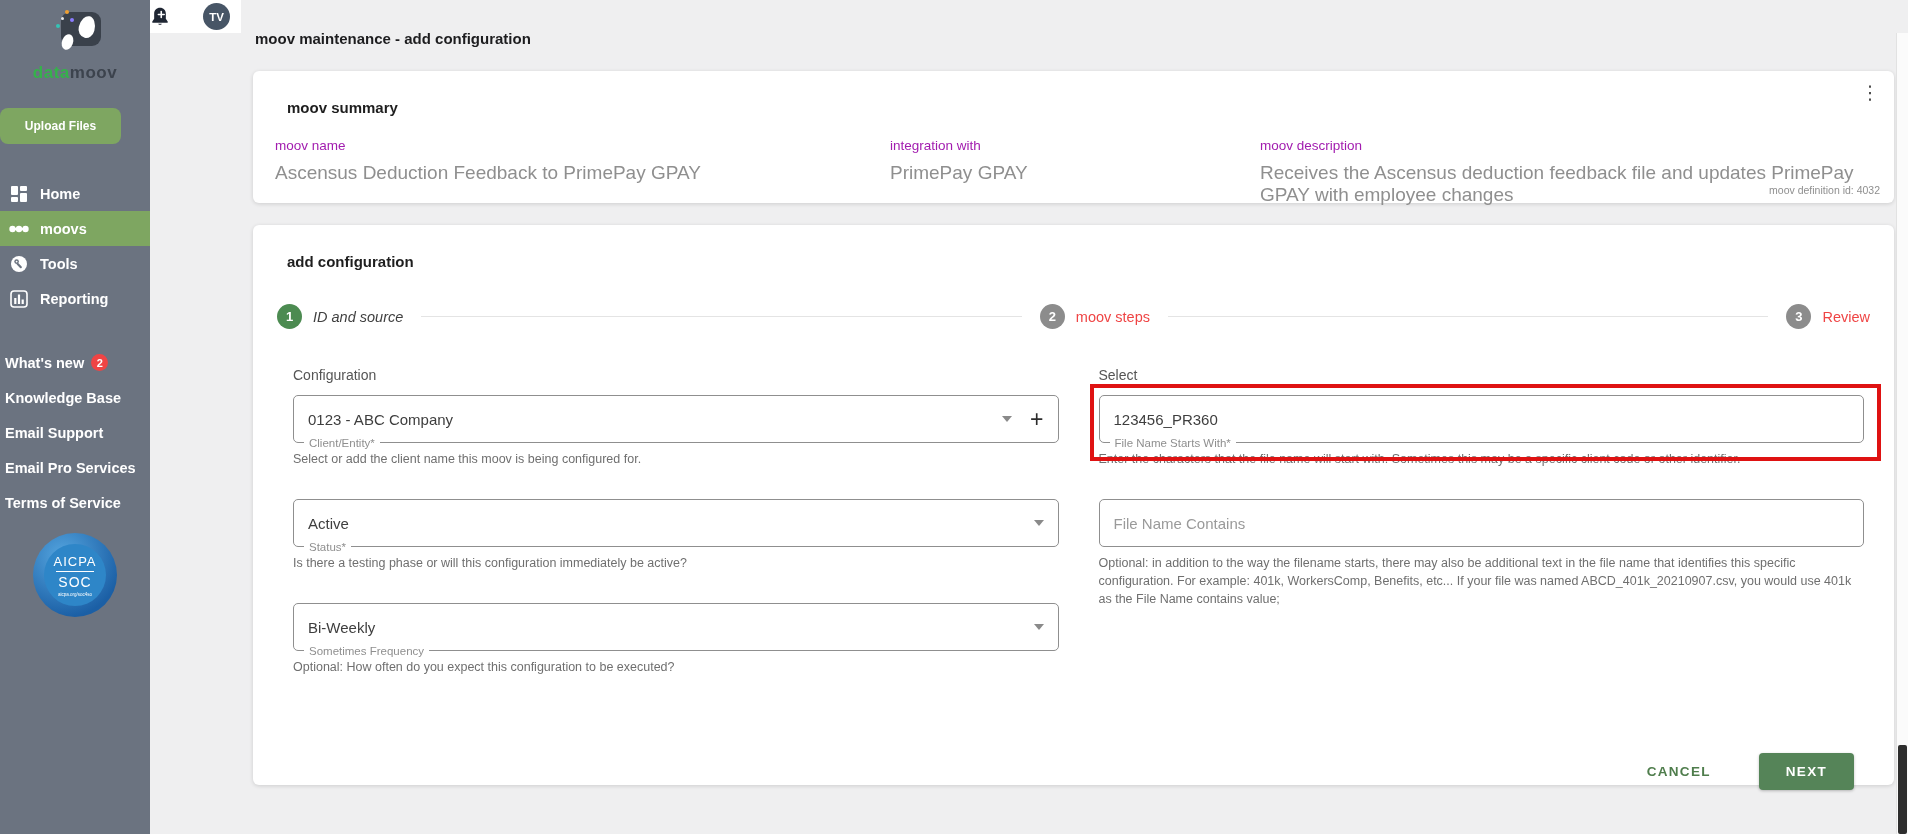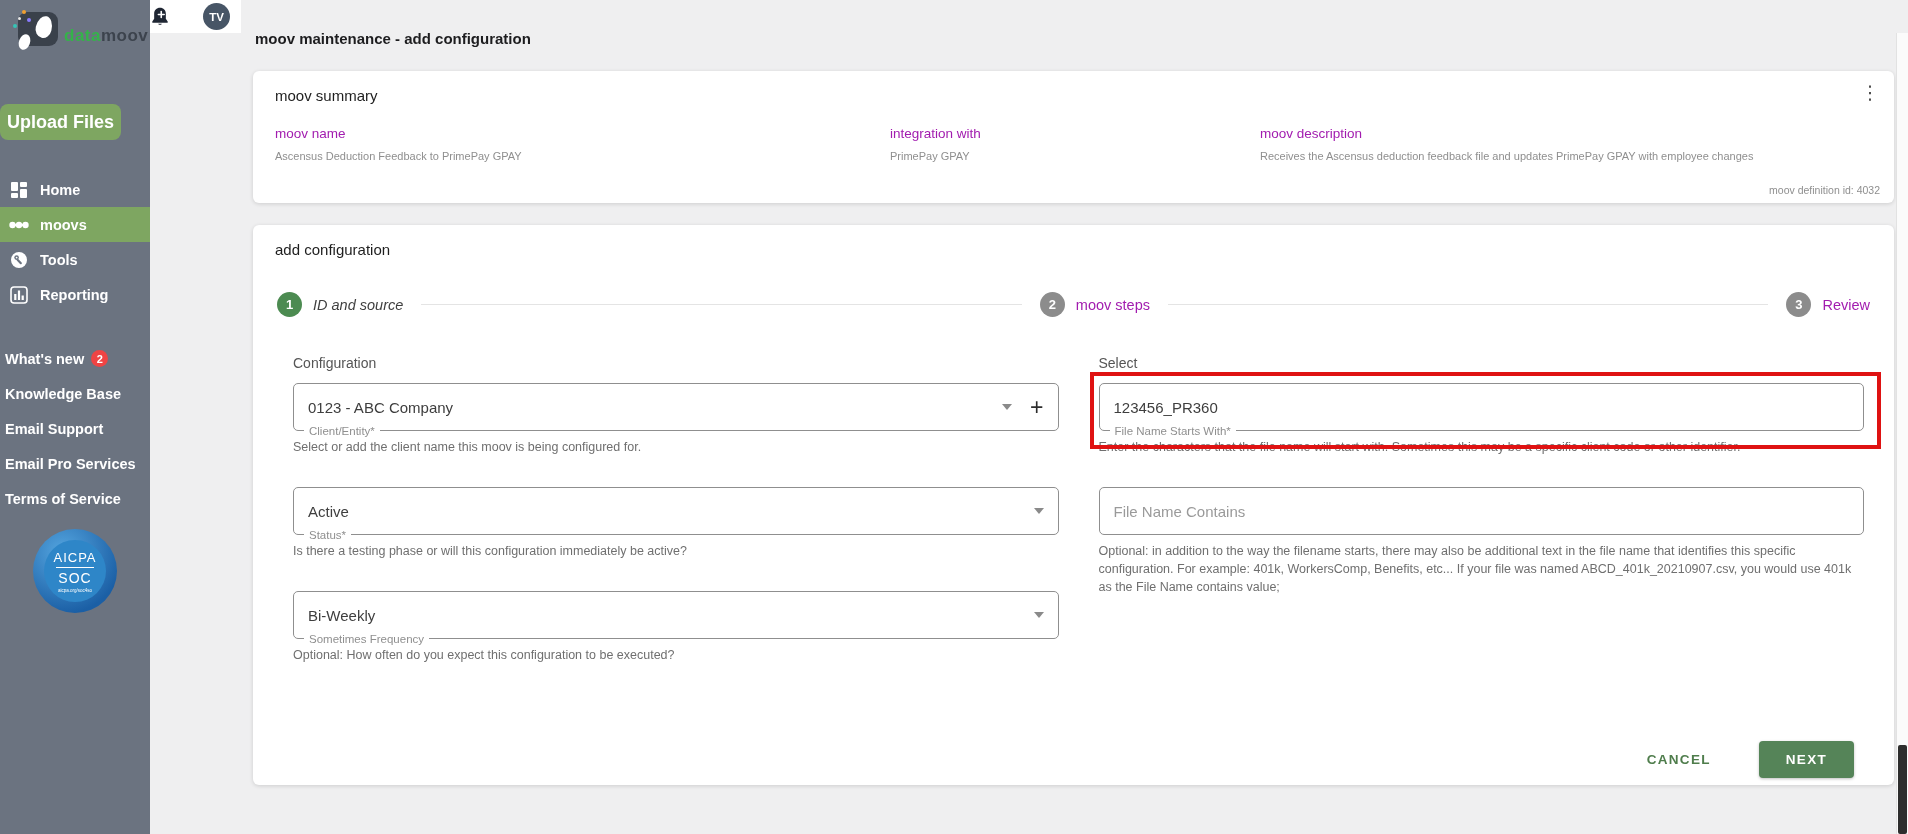--- a/index.html
+++ b/index.html
@@ -13,7 +13,7 @@
 
   
   .sidebar { width:150px; min-width:150px; background:#6b7380; color:#fff; position:relative; z-index:10; }
-  .brand { padding-top:8px; display:flex; flex-direction:row; align-items:center; cursor:pointer; }
+  .brand { padding-top:8px; display:flex; flex-direction:column; align-items:center; cursor:pointer; }
   .logo-mark { width:64px; height:52px; position:relative; }
   .logo-square { position:absolute; right:6px; top:4px; width:40px; height:34px; background:#3a414b; border-radius:9px; }
   .logo-blob1 { position:absolute; right:12px; top:8px; width:16px; height:22px; background:#fff; border-radius:50% 50% 48% 52%/58% 58% 42% 42%; transform:rotate(14deg); }

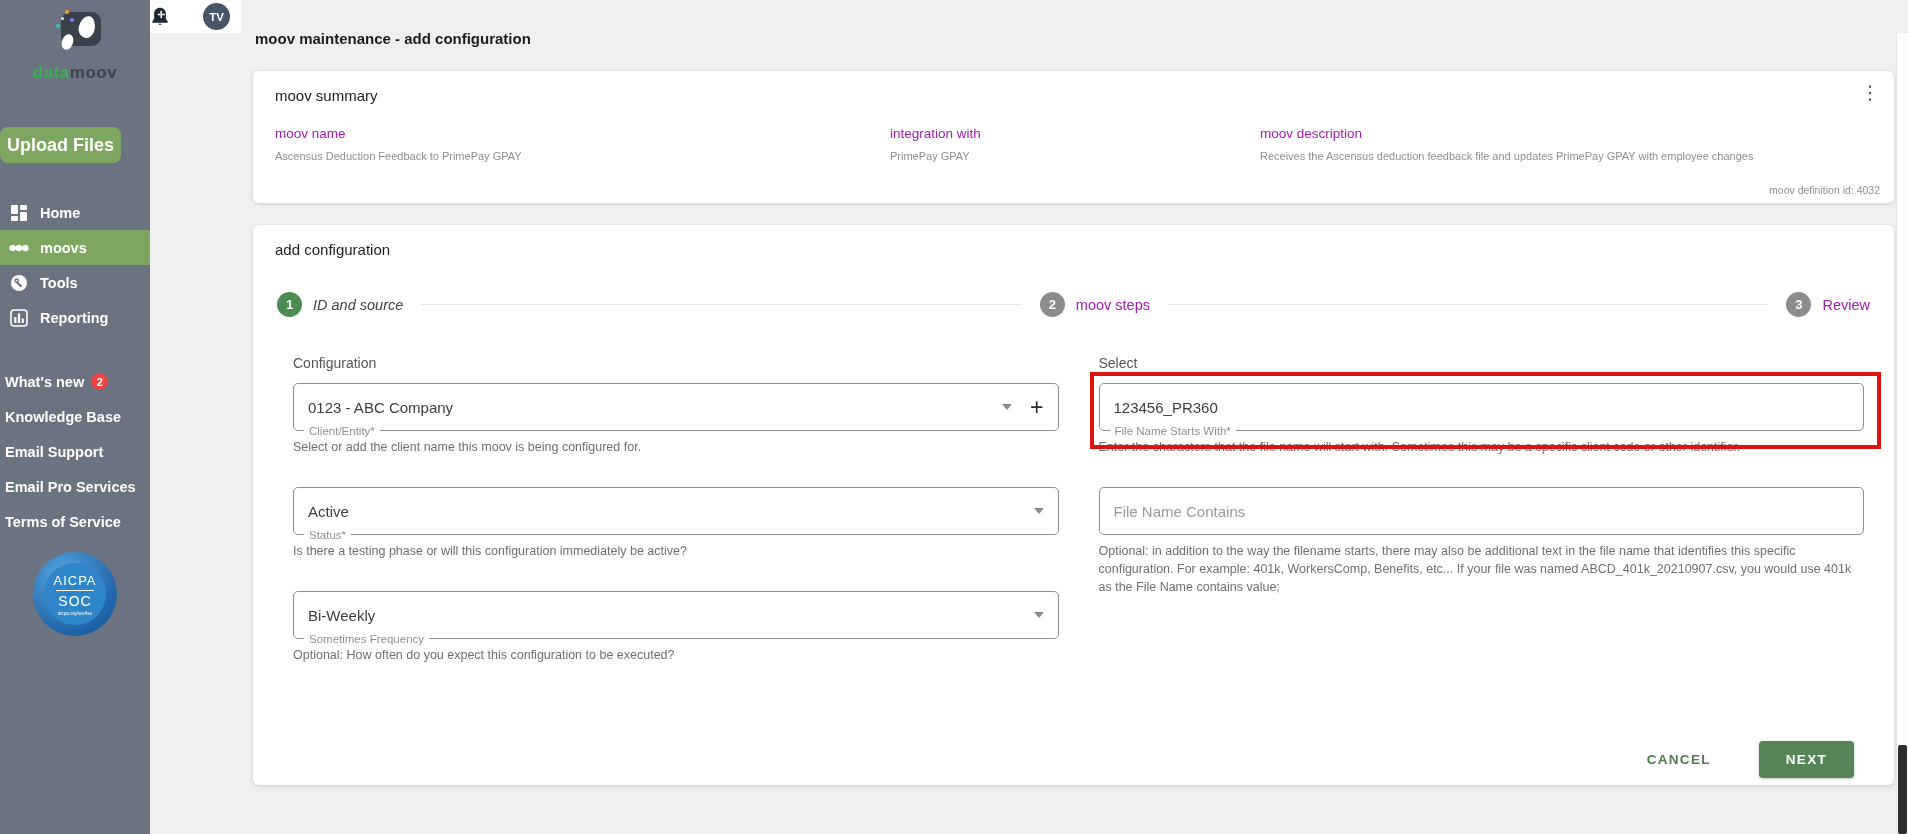--- a/index.html
+++ b/index.html
@@ -64,7 +64,7 @@
 
   .card { background:#fff; border-radius:6px; box-shadow:0 1px 4px rgba(0,0,0,.14); }
   .summary-card { margin-top:24px; height:132px; position:relative; padding:16px 22px 0; }
-  .card-h2 { margin:0; font-size:15px; font-weight:normal; color:#1e1e1e; }
+  .card-h2 { margin:12px; font-size:15px; font-weight:bold; color:#1e1e1e; }
   .kebab { position:absolute; top:12px; right:14px; width:20px; text-align:center; color:#4a4a4a;
     font-size:19px; cursor:pointer; line-height:20px; user-select:none; }
   .summary-grid { display:grid; grid-template-columns:615px 370px 1fr; margin-top:22px; }

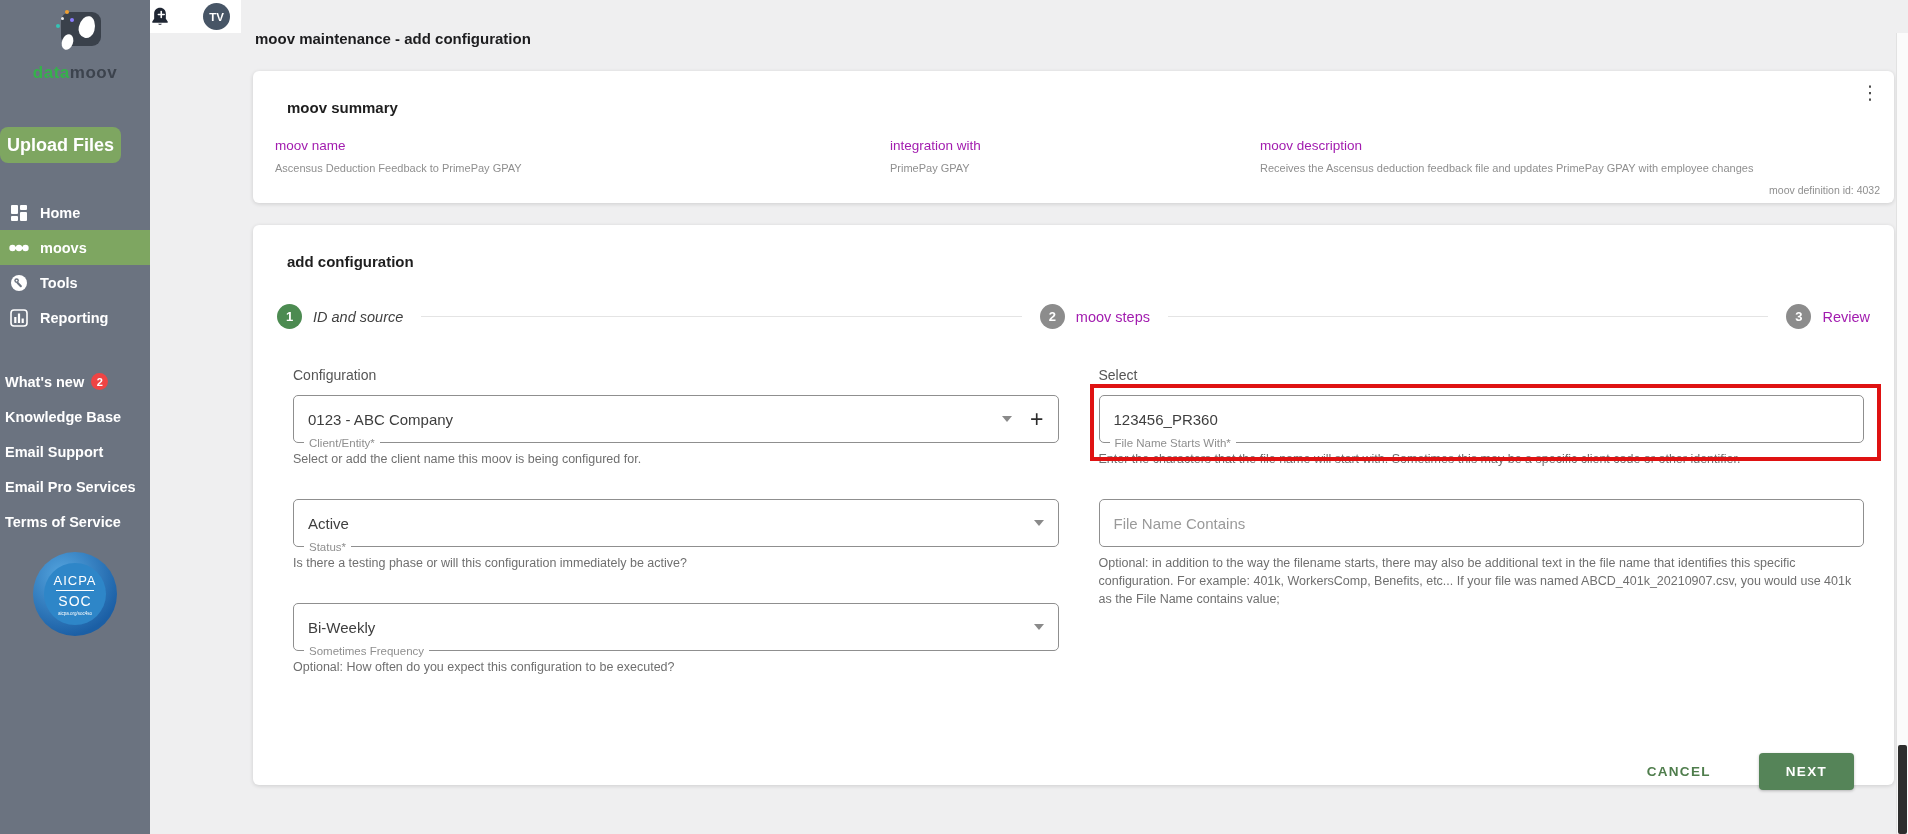--- a/index.html
+++ b/index.html
@@ -27,8 +27,8 @@
   .lt-green { color:#35b24a; }
   .lt-dark { color:#3c434d; }
 
-  .upload-btn { display:block; margin:44px 0 0 0; width:121px; height:36px; background:#7ea661; color:#fff;
-    font-weight:bold; font-size:18px; border:none; border-radius:8px; cursor:pointer; font-family:inherit; }
+  .upload-btn { display:block; margin:25px 0 0 0; width:121px; height:36px; background:#7ea661; color:#fff;
+    font-weight:bold; font-size:12px; border:none; border-radius:8px; cursor:pointer; font-family:inherit; }
 
   .nav { margin-top:32px; }
   .nav-item { height:35px; display:flex; align-items:center; gap:10px; padding-left:8px;

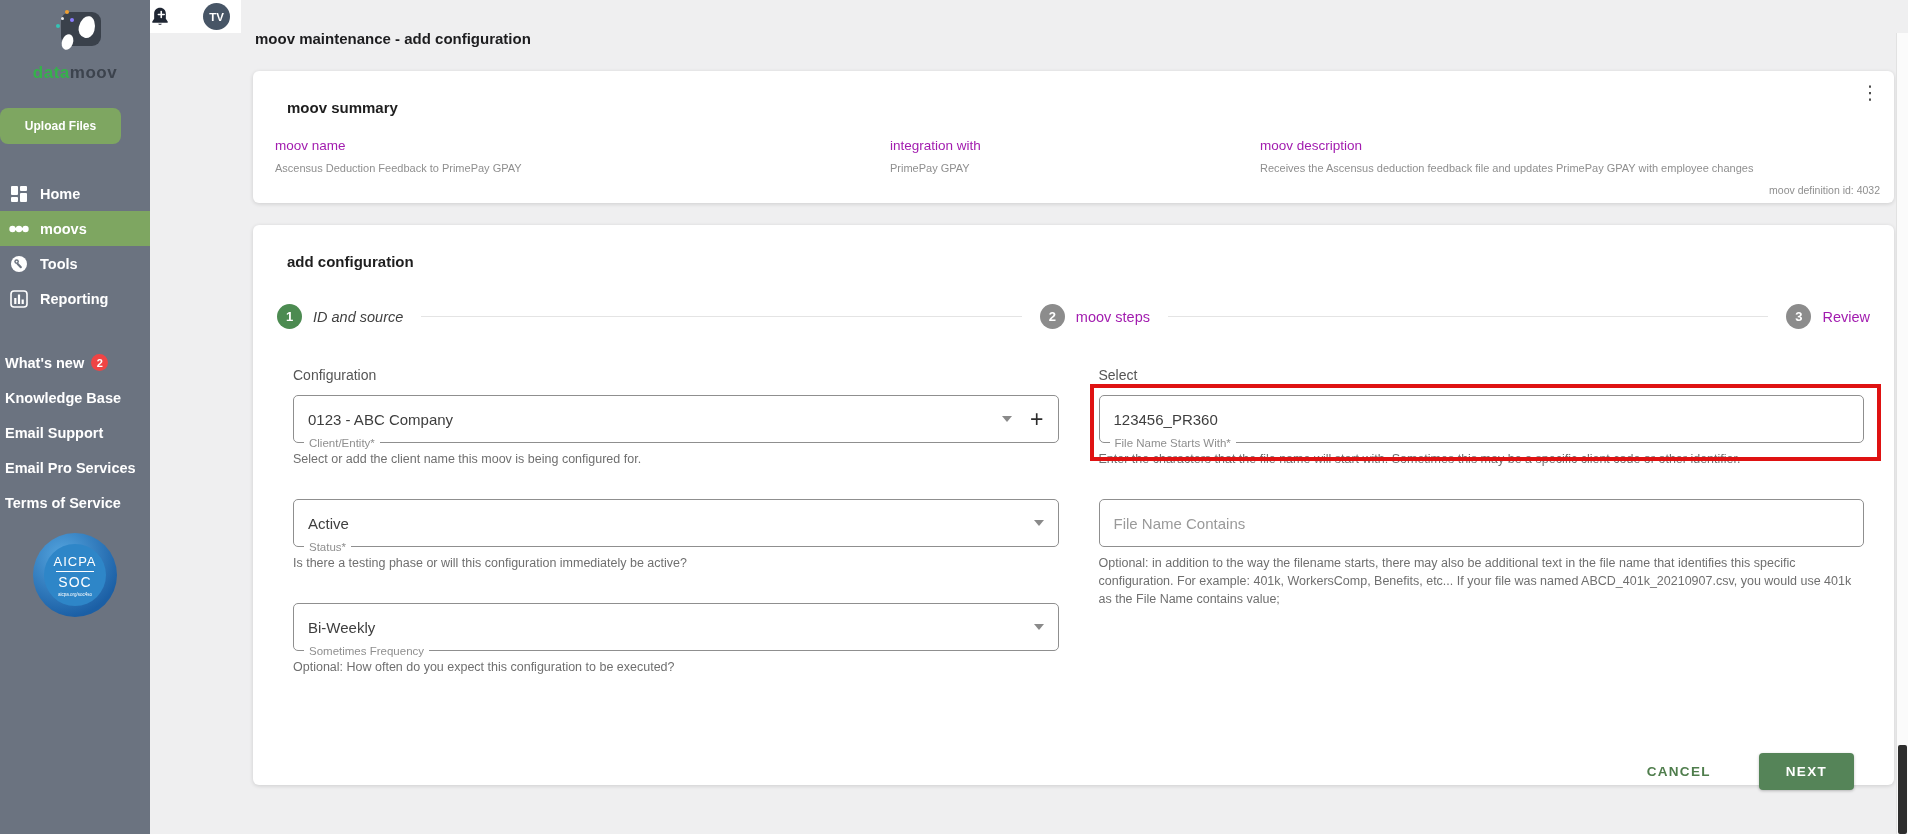--- a/index.html
+++ b/index.html
@@ -69,7 +69,7 @@
     font-size:19px; cursor:pointer; line-height:20px; user-select:none; }
   .summary-grid { display:grid; grid-template-columns:615px 370px 1fr; margin-top:22px; }
   .sum-label { font-size:13.5px; color:#a21caf; }
-  .sum-value { margin-top:9px; font-size:11px; color:#8f8f8f; }
+  .sum-value { margin-top:9px; font-size:19px; color:#8f8f8f; }
   .def-id { position:absolute; right:14px; bottom:7px; font-size:10.5px; color:#8f8f8f; }
 
   .config-card { margin-top:22px; height:560px; padding-top:16px; position:relative; }

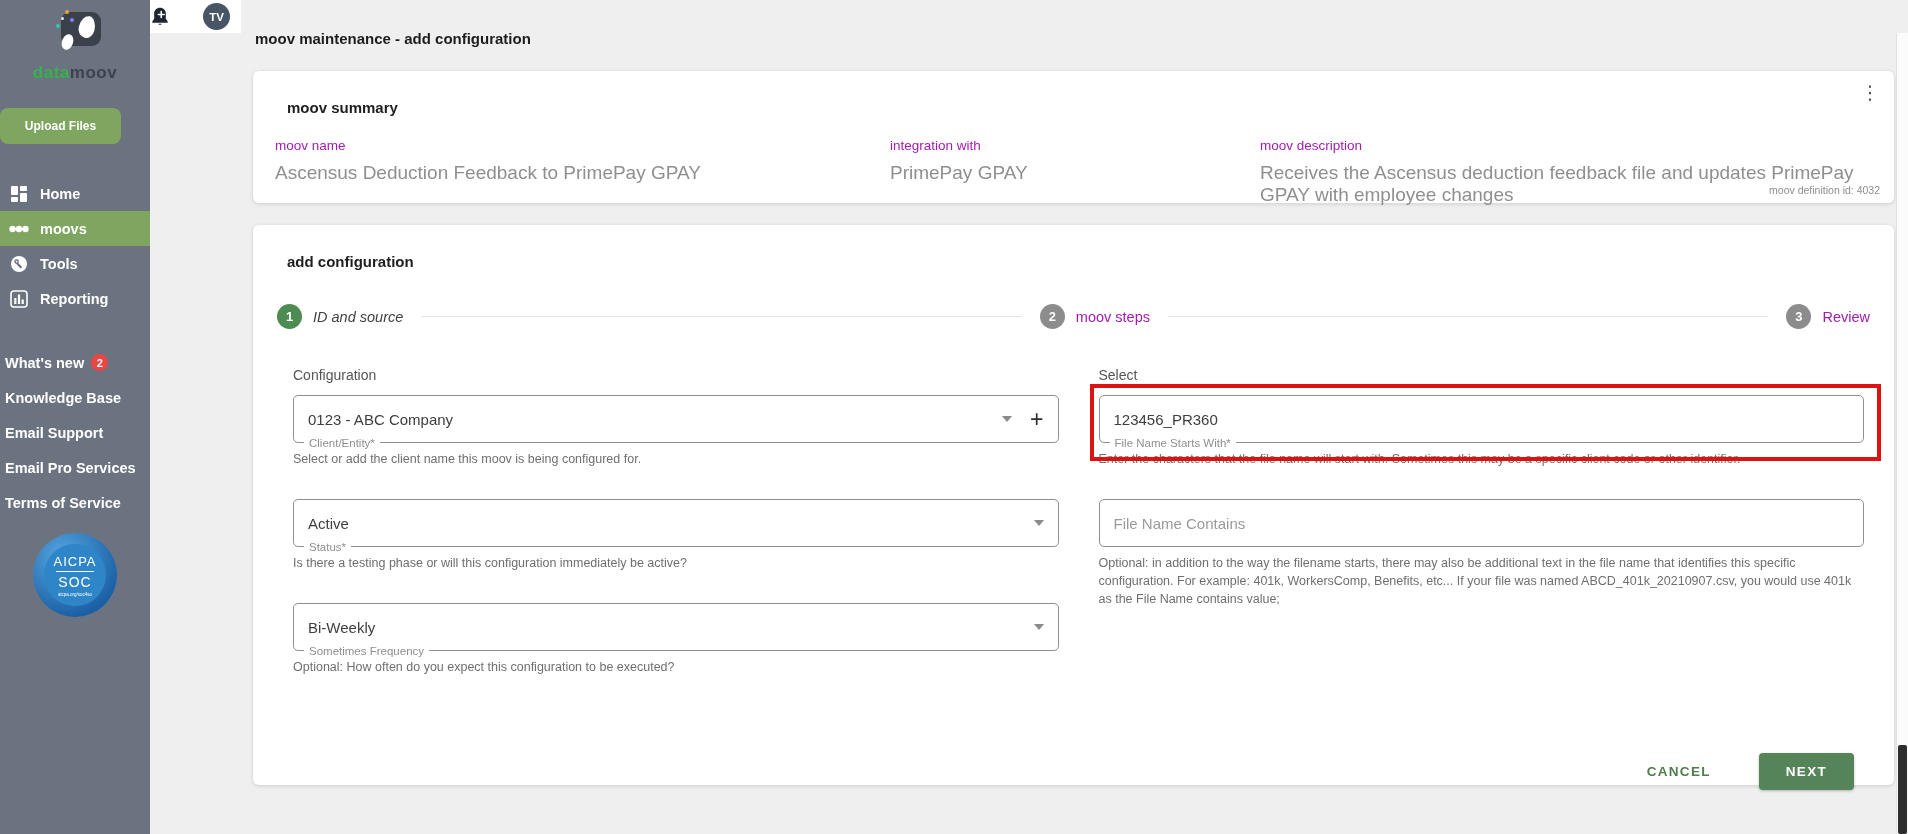--- a/index.html
+++ b/index.html
@@ -80,7 +80,7 @@
   .step-circle { width:25px; height:25px; border-radius:50%; color:#fff; font-size:13px; font-weight:600;
     display:flex; align-items:center; justify-content:center; background:#8c8c8c; }
   .step.active .step-circle { background:#4c8b51; }
-  .step-label { font-size:14.5px; color:#a21caf; }
+  .step-label { font-size:14.5px; color:#ef4444; }
   .step.active .step-label { color:#3f3f3f;font-style:italic; }
   .step-line { flex:1; height:1px; background:#e4e4e4; margin:0 18px; }
 

